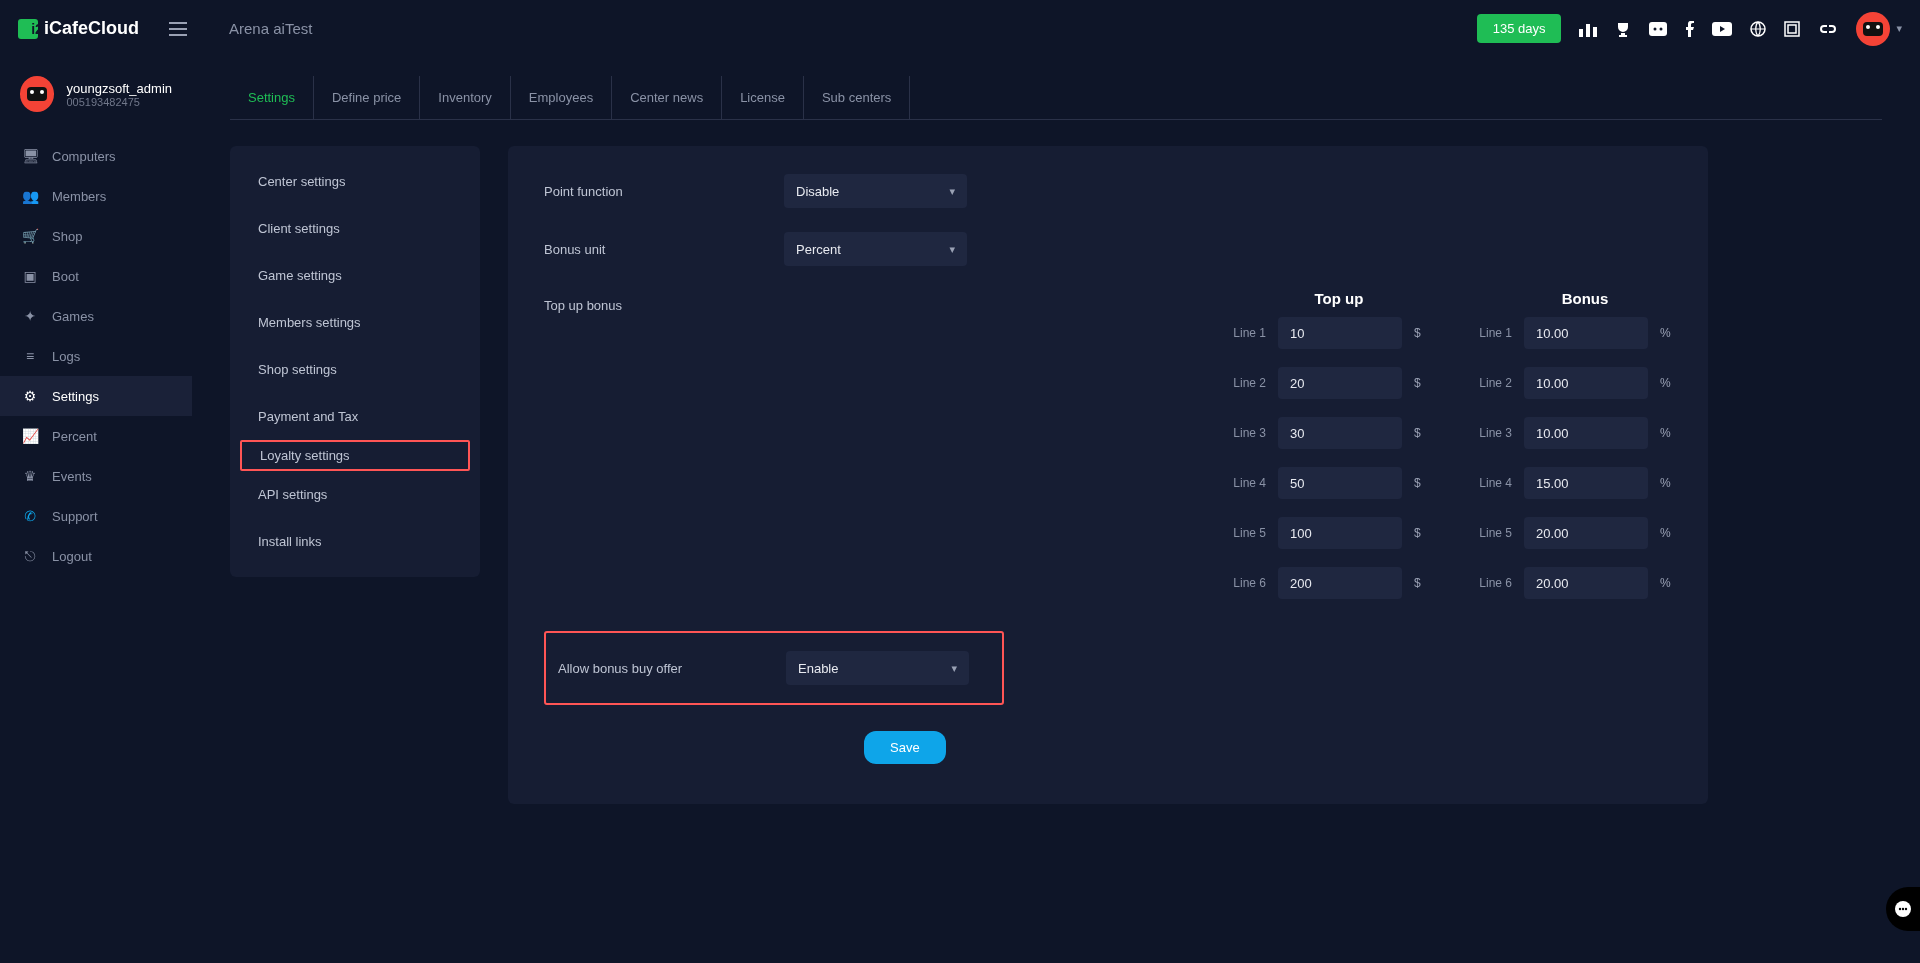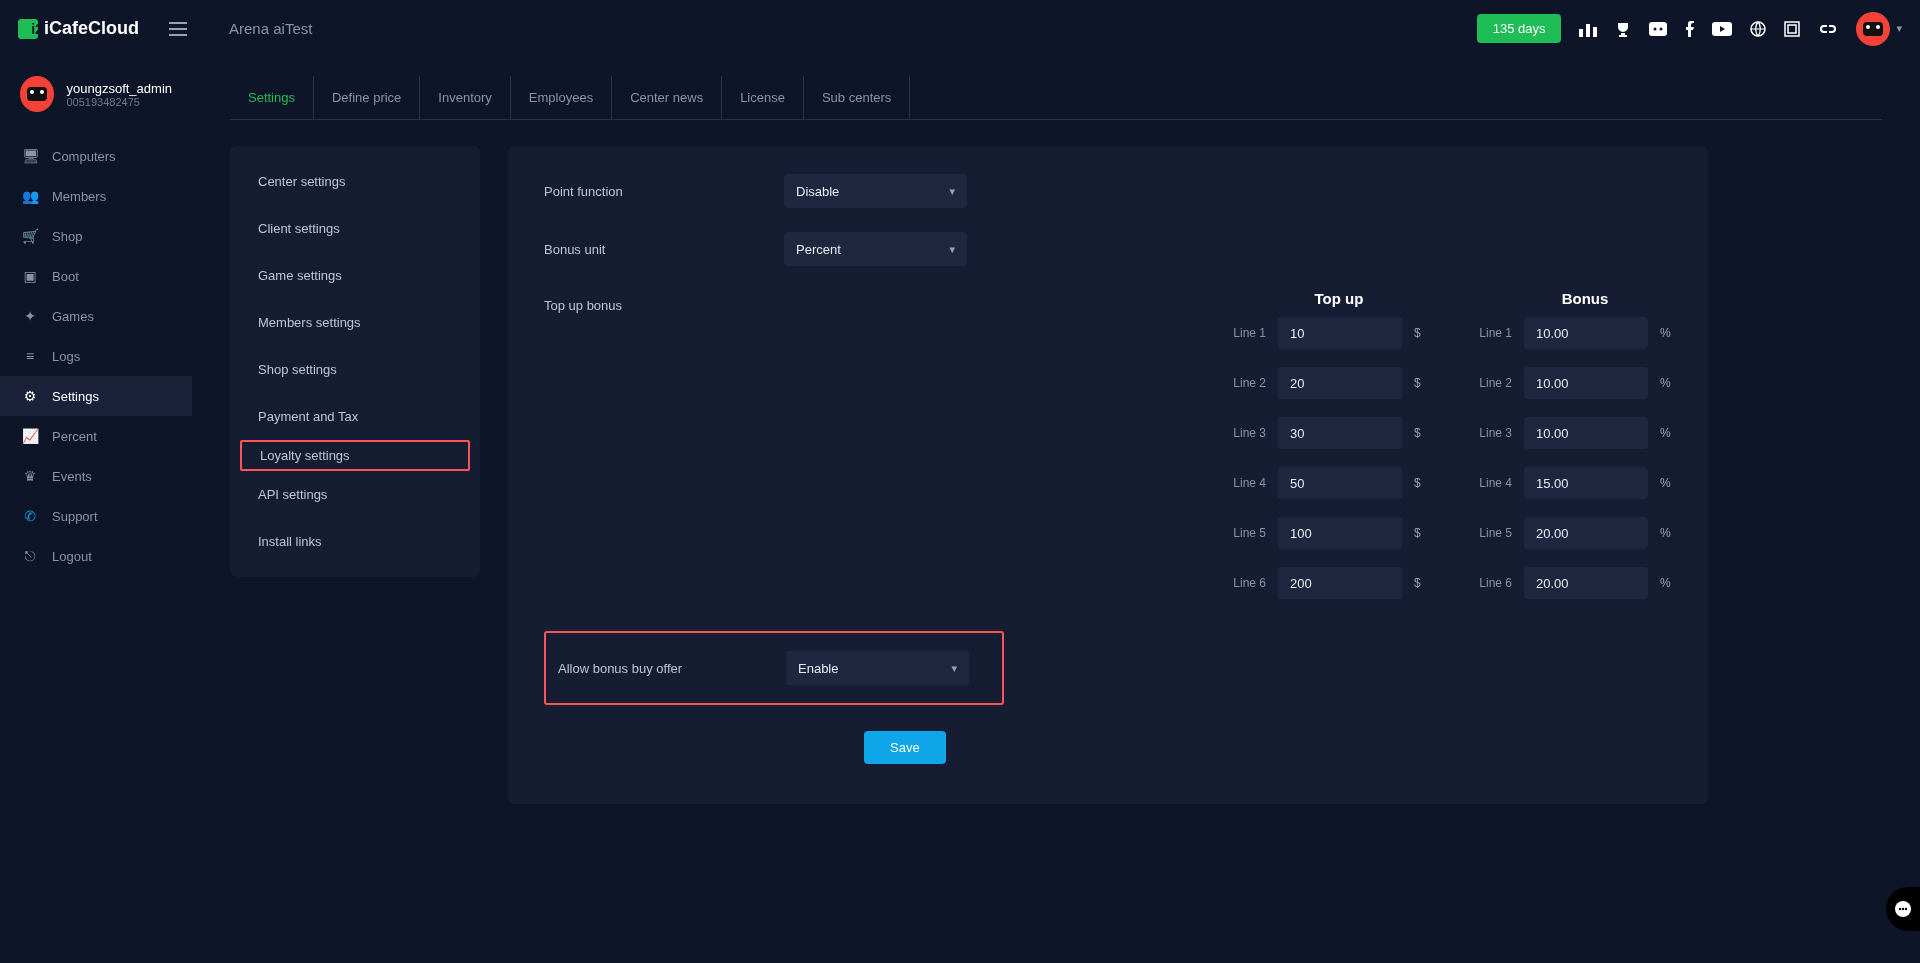--- a/index.html
+++ b/index.html
@@ -66,7 +66,7 @@
 .highlight-row { border:2px solid #f55; border-radius:3px; padding:18px 12px 18px 4px; margin:14px 0 26px 0; display:flex; align-items:center; width:460px; }
 .highlight-row .form-label { padding-left:8px; width:236px; }
 
-.save-btn { background:#0ea5e9; color:#fff; border:none; padding:9px 26px; border-radius:4px; font-size:13px; cursor:pointer; display:block; margin:0 auto 0 320px; }
+.save-btn { background:#0ea5e9; color:#fff; border:none; padding:9px 26px; border-radius:12px; font-size:13px; cursor:pointer; display:block; margin:0 auto 0 320px; }
 
 .fab { position:fixed; right:0; bottom:32px; width:34px; height:44px; background:#000; border-radius:22px 0 0 22px; display:flex; align-items:center; justify-content:center; color:#fff; }
 

